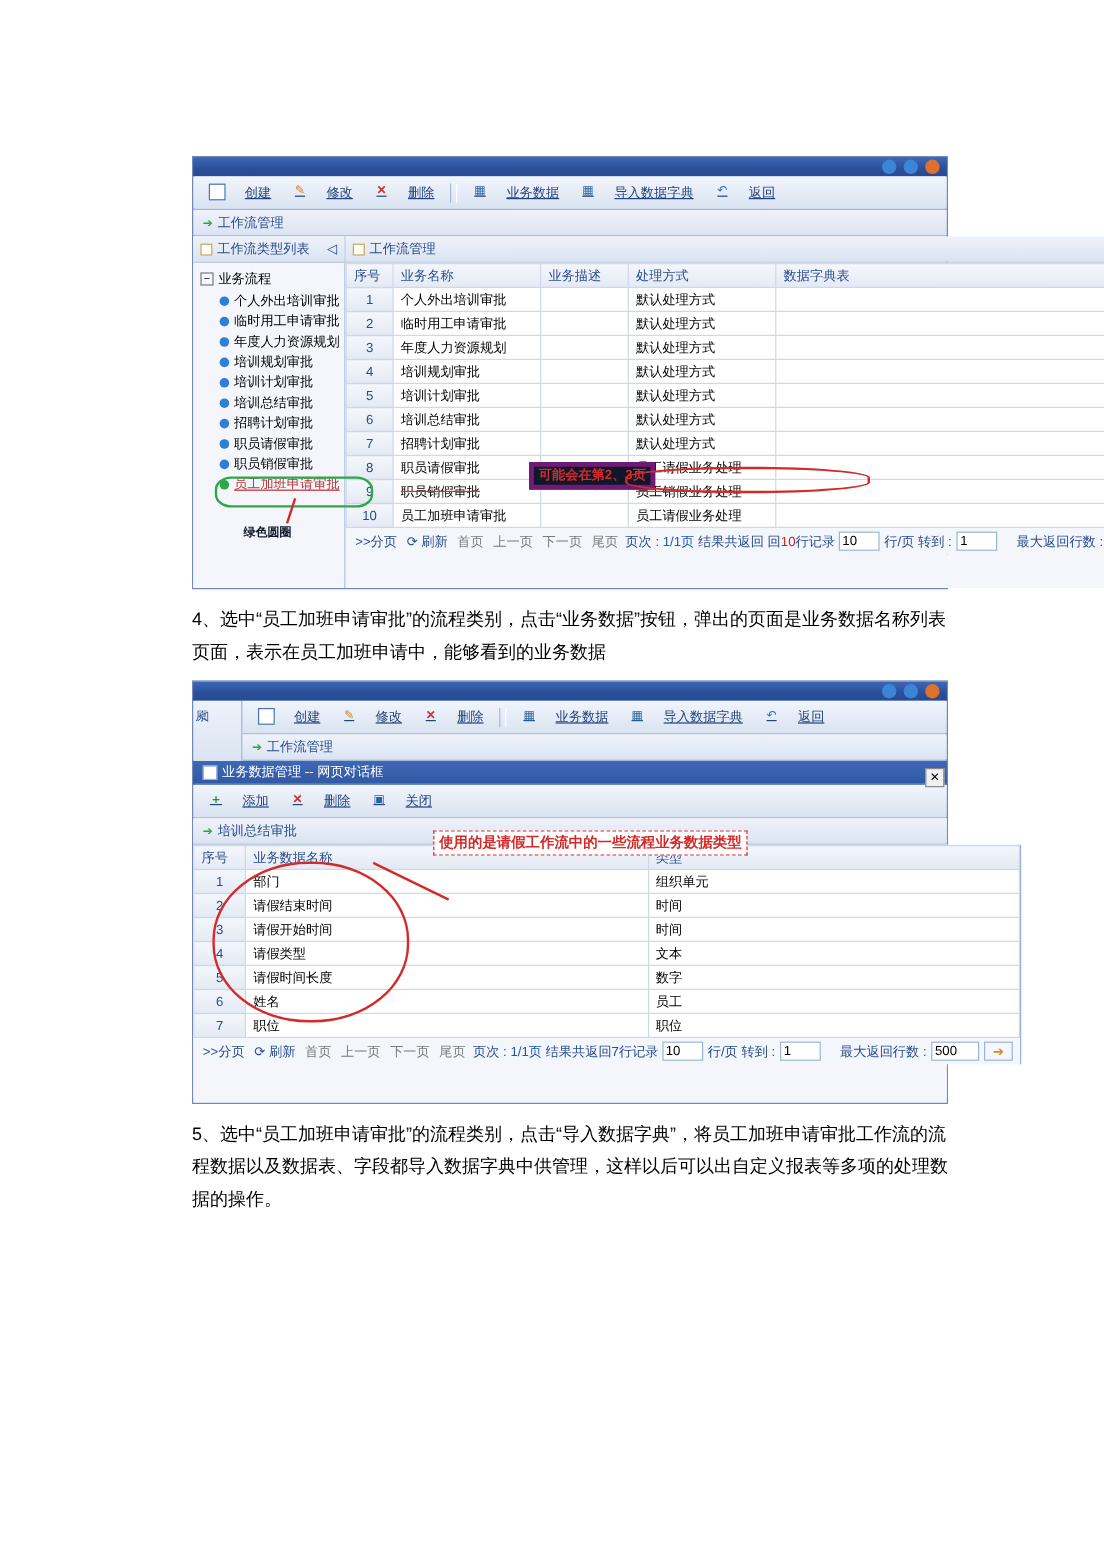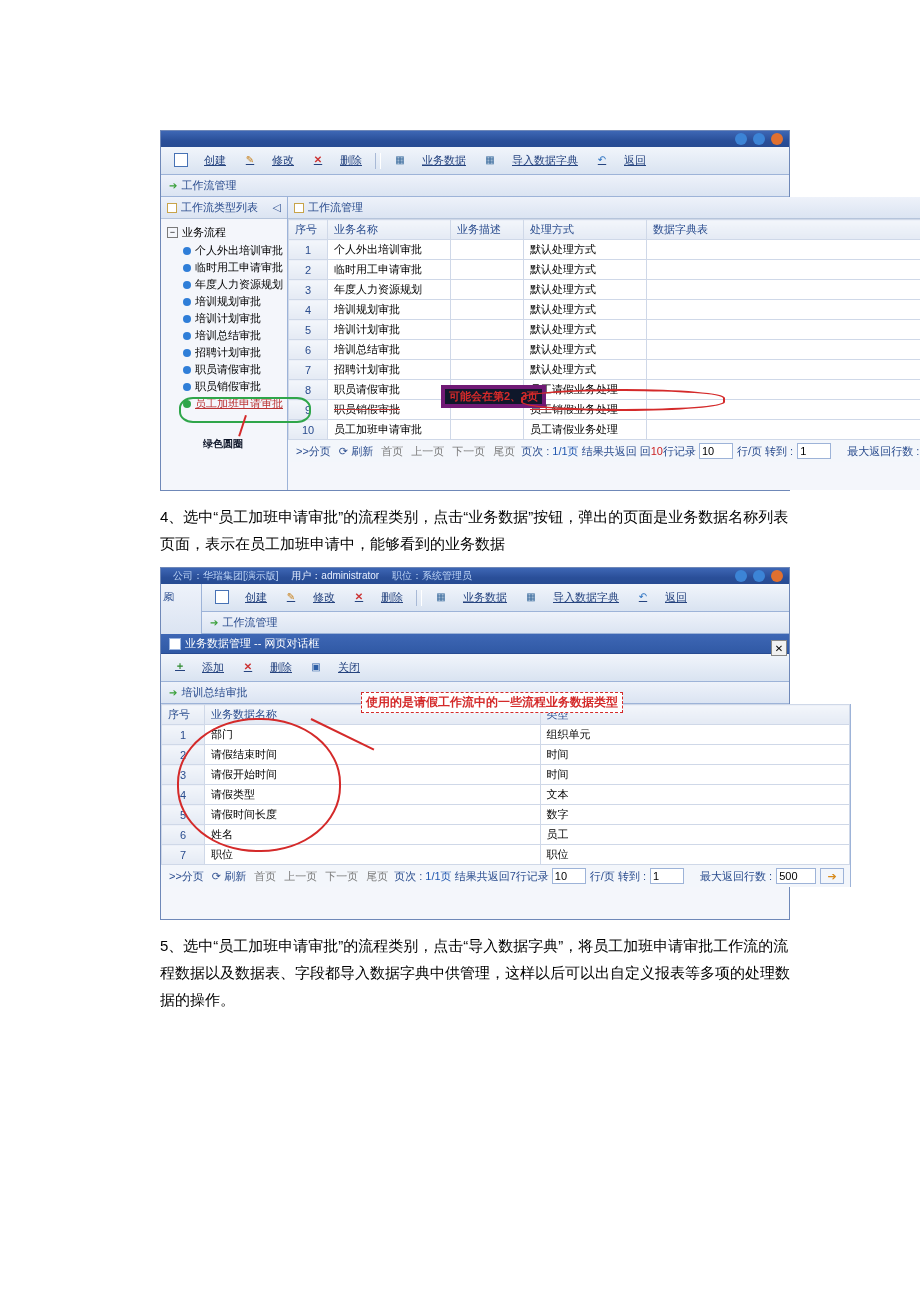--- a/index.html
+++ b/index.html
@@ -491,11 +491,6 @@
 
   <div class="app ss2">
     <div class="titlebar">
-      <span class="left">
-        <span>公司：华瑞集团[演示版]</span>
-        <span class="user">用户：administrator</span>
-        <span>职位：系统管理员</span>
-      </span>
       <span class="winbtn min"></span>
       <span class="winbtn help"></span>
       <span class="winbtn close"></span>

